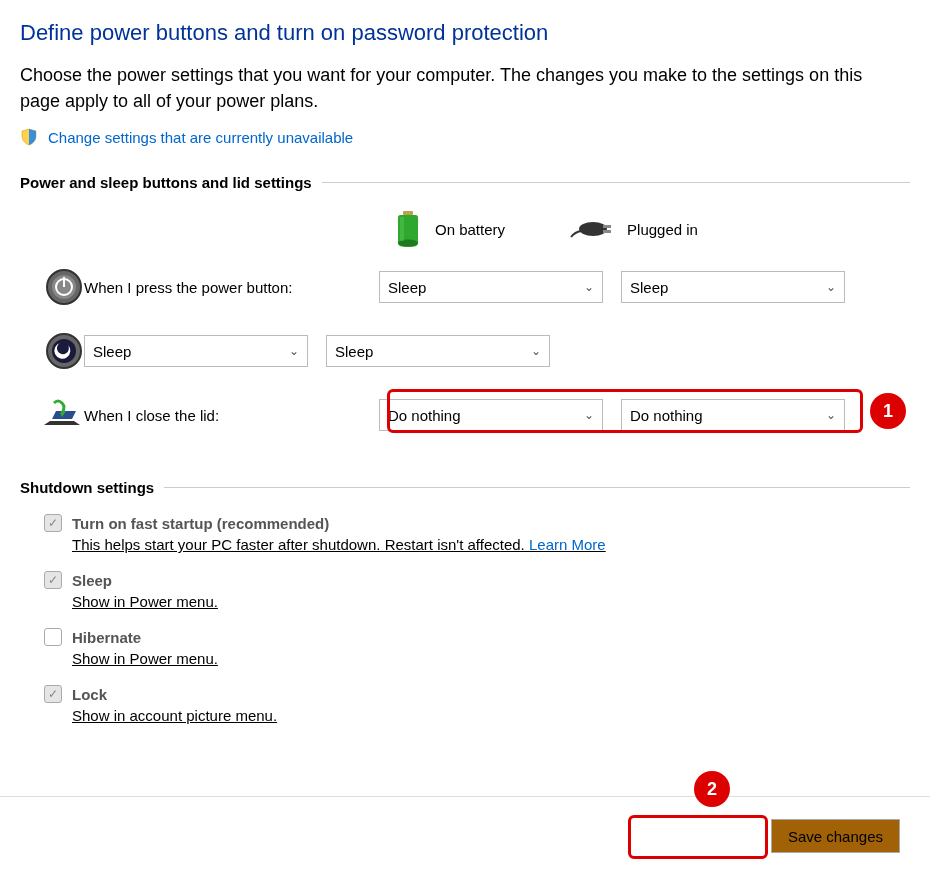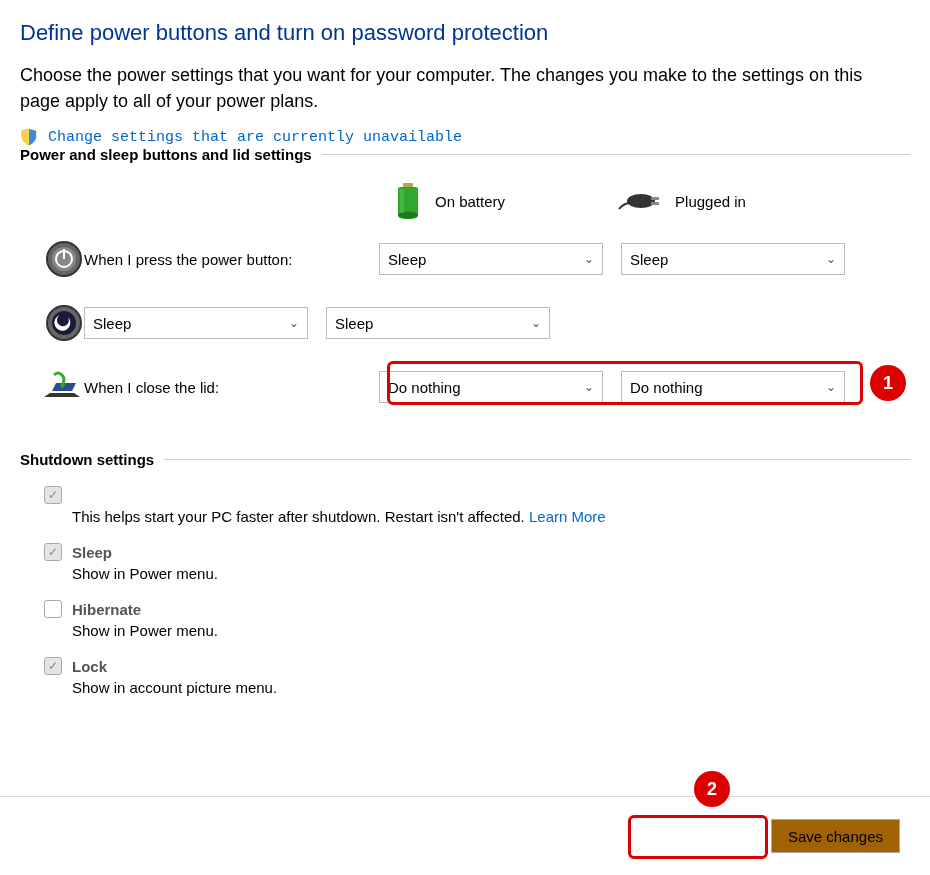--- a/index.html
+++ b/index.html
@@ -30,7 +30,7 @@
       display: flex;
       align-items: center;
       gap: 10px;
-      font-family: Liberation Mono, monospace;
+      margin-bottom: 28px;
     }
     .shield-icon {
       width: 18px; height: 18px;

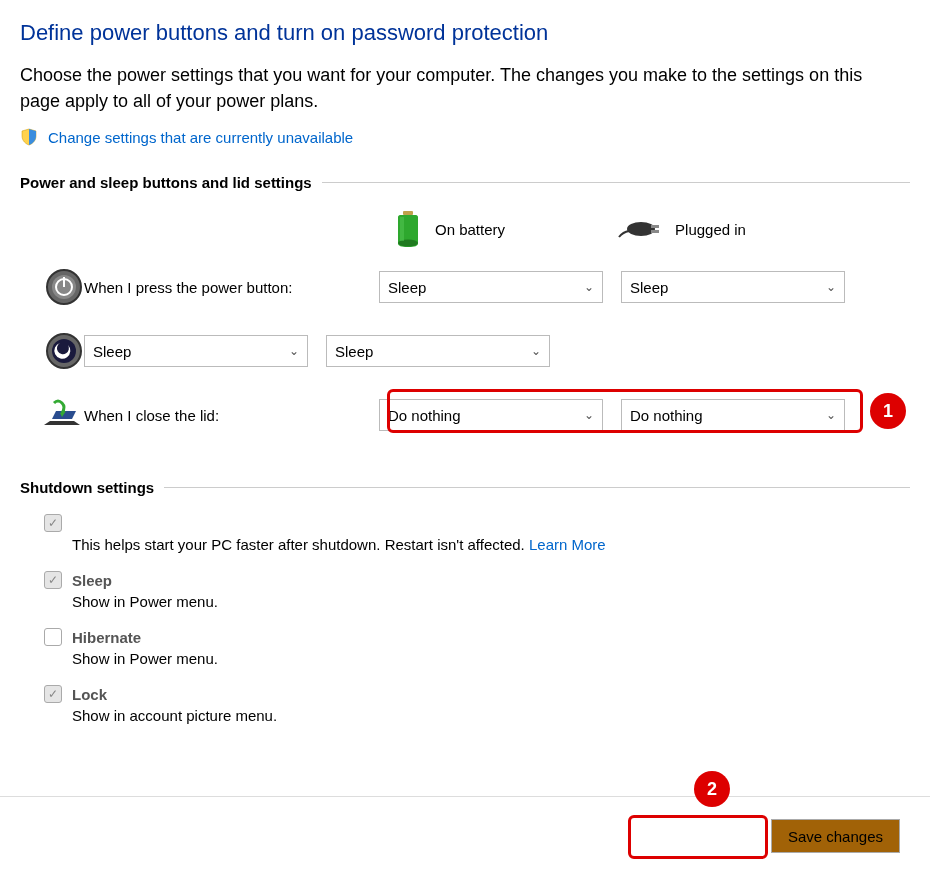--- a/index.html
+++ b/index.html
@@ -59,7 +59,7 @@
       display: flex;
       align-items: center;
       padding-left: 375px;
-      gap: 112px;
+      gap: 64px;
       margin-bottom: 18px;
     }
     .col-head {

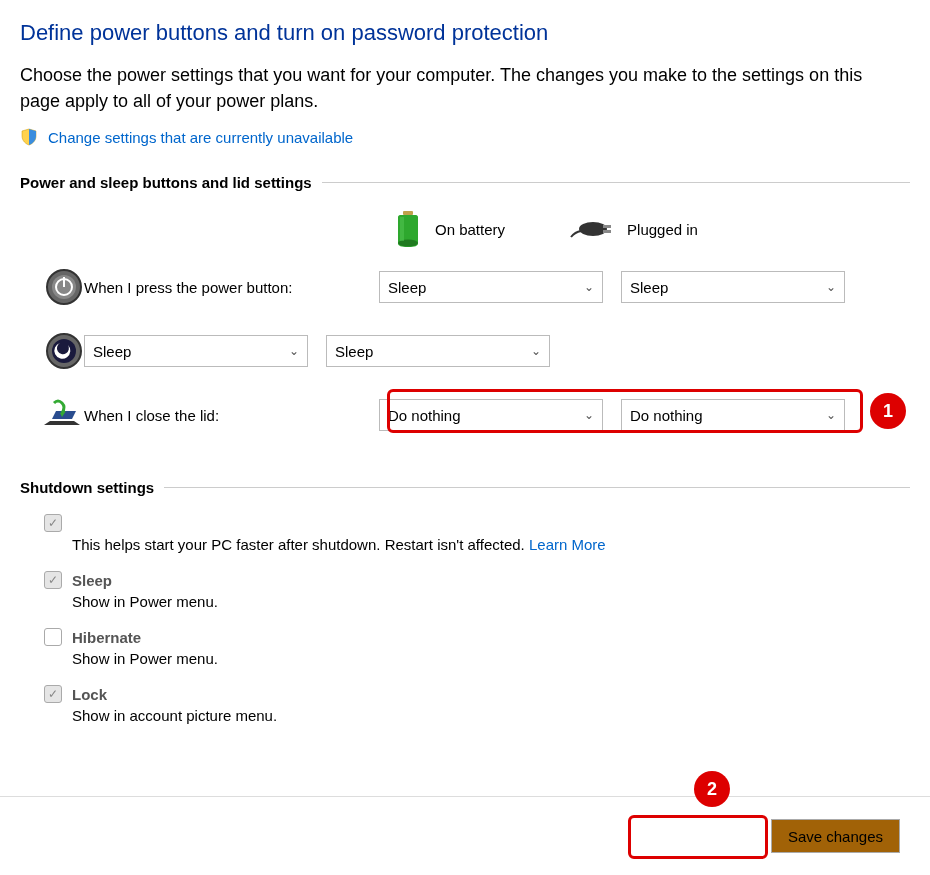--- a/index.html
+++ b/index.html
@@ -279,6 +279,7 @@
   <div class="check-item">
     <div class="check-line">
       <span class="checkbox">✓</span>
+      <span class="check-label enabled">Turn on fast startup (recommended)</span>
     </div>
     <div class="check-desc">
       <span>This helps start your PC faster after shutdown. Restart isn't affected. </span><span class="link">Learn More</span>

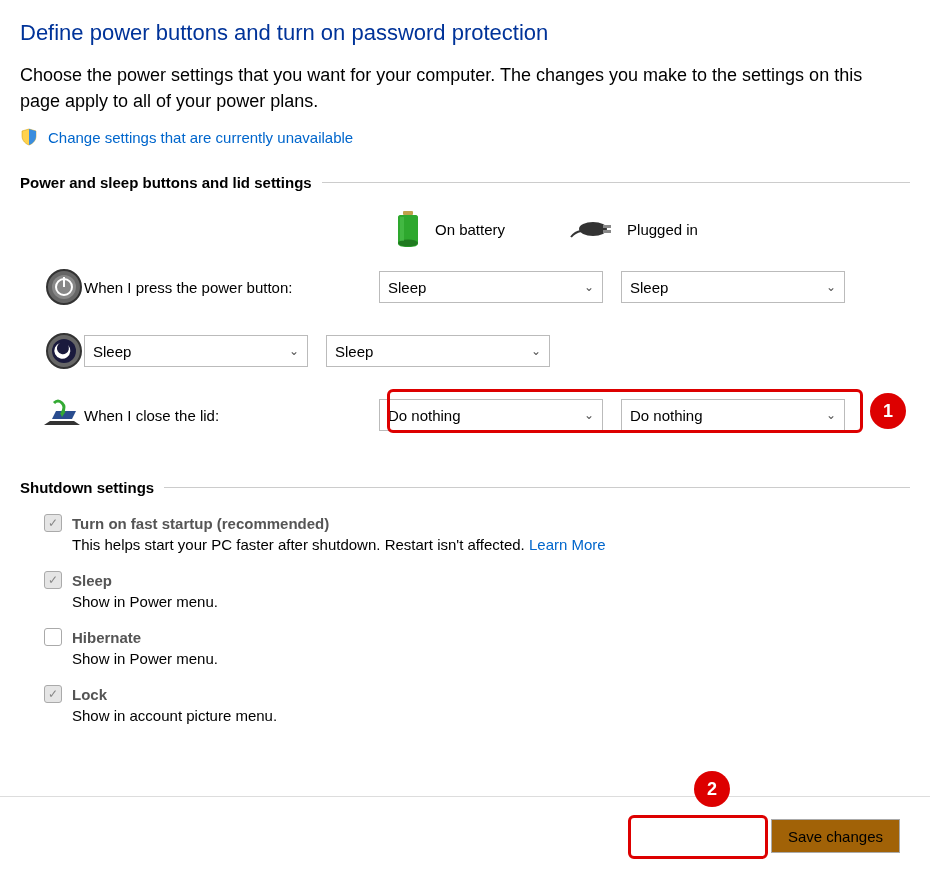--- a/index.html
+++ b/index.html
@@ -134,6 +134,7 @@
       font-size: 15px;
       margin-top: 4px;
       color:#000;
+      text-decoration:underline;
     }
     .footer {
       position: absolute;

